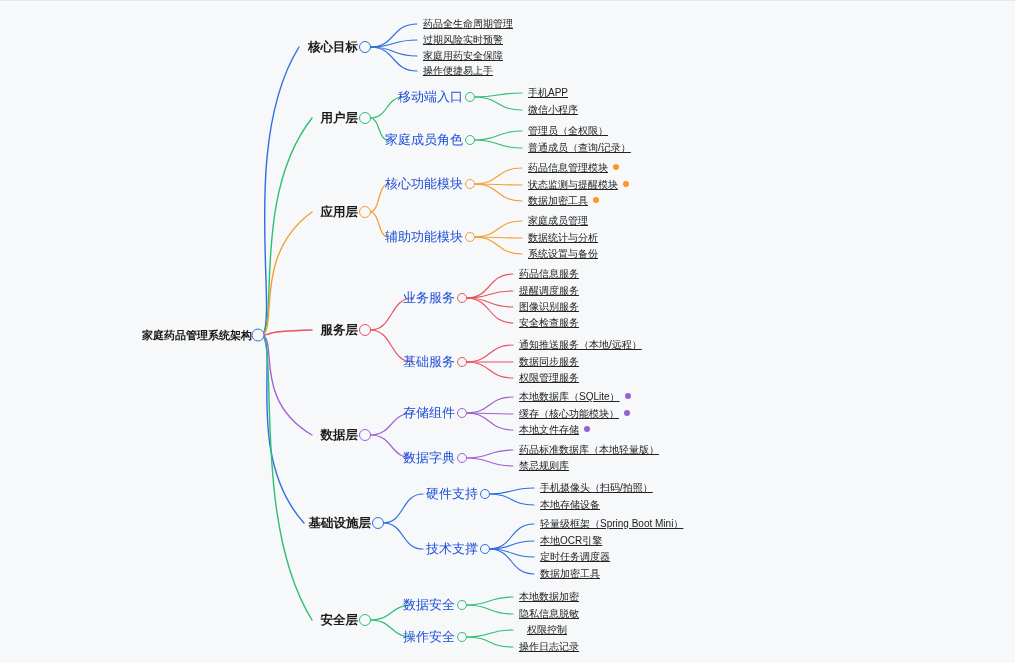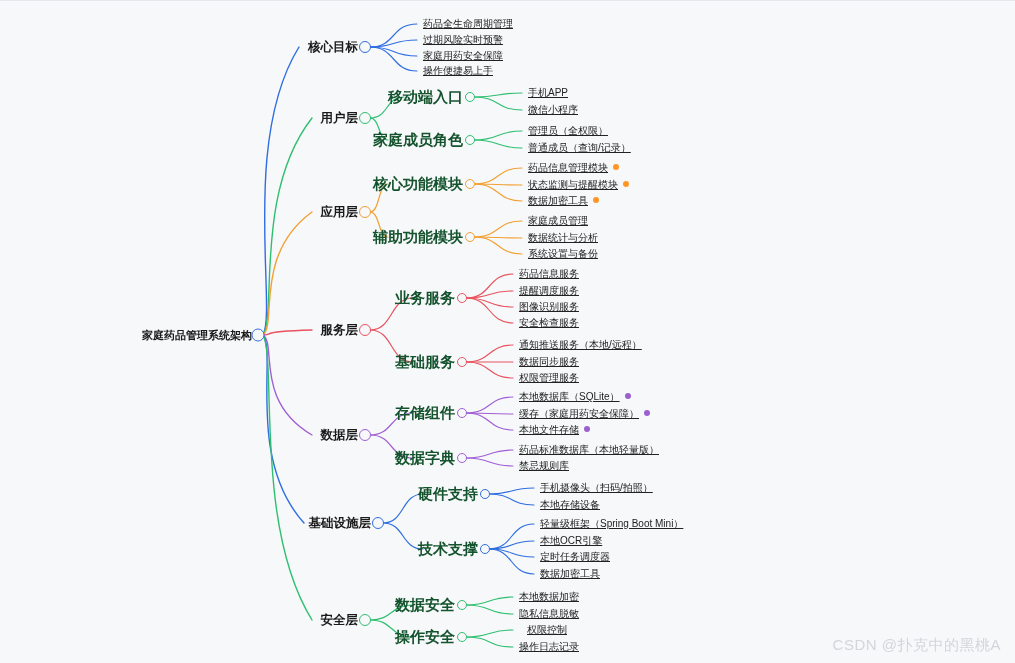--- a/index.html
+++ b/index.html
@@ -20,7 +20,7 @@
     font-size:12.5px;font-weight:bold;color:#1a1a1a;
   }
   .lvl2-label{
-    font-size:15px;color:#14532d;font-weight:bold;
+    font-size:13px;color:#1d4ed8;font-weight:normal;
   }
   .leaf-label{
     font-size:10px;color:#222;font-weight:normal;text-decoration:underline;

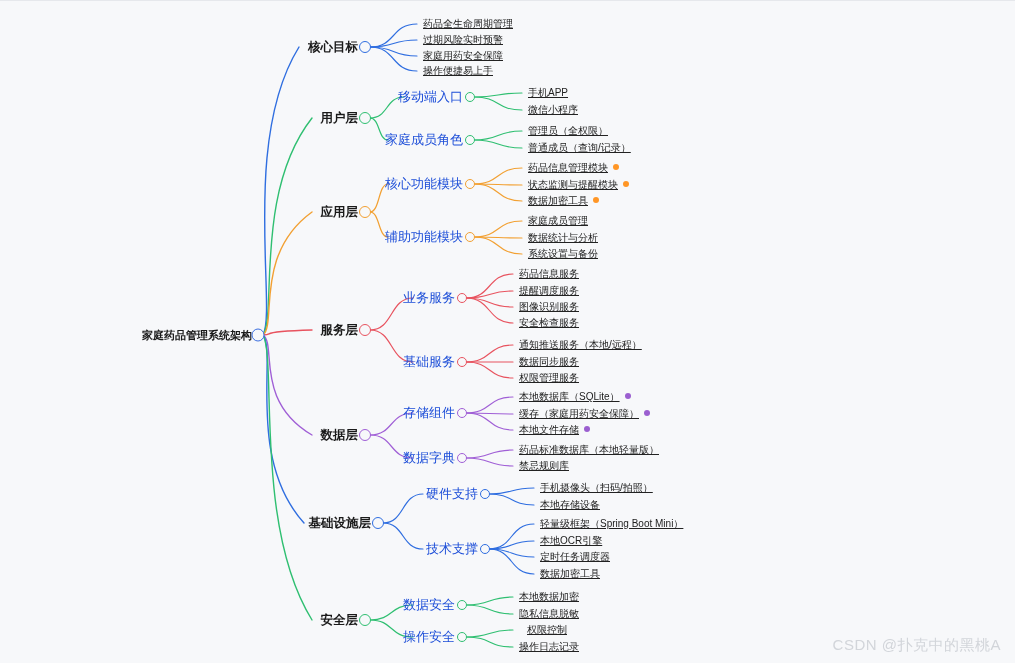--- a/index.html
+++ b/index.html
@@ -152,7 +152,7 @@
       <div class="node lvl2-label" style="top: 413px; right: 560px;"><span>存储组件</span></div>
       <div class="ring" style="left: 462px; top: 413px; border-color: rgb(160, 95, 214); width: 8px; height: 8px;"></div>
       <div class="node leaf-label" style="top: 397px; left: 519px;"><span>本地数据库（SQLite）</span><span class="dot" style="background: rgb(155, 95, 208);"></span></div>
-      <div class="node leaf-label" style="top: 414px; left: 519px;"><span>缓存（家庭用药安全保障）</span><span class="dot" style="background: rgb(155, 95, 208);"></span></div>
+      <div class="node leaf-label" style="top: 414px; left: 519px;"><span>缓存（核心功能模块）</span><span class="dot" style="background: rgb(155, 95, 208);"></span></div>
       <div class="node leaf-label" style="top: 430px; left: 519px;"><span>本地文件存储</span><span class="dot" style="background: rgb(155, 95, 208);"></span></div>
       <div class="node lvl2-label" style="top: 458px; right: 560px; margin-left: 35px;"><span>数据字典</span></div>
       <div class="ring" style="left: 462px; top: 458px; border-color: rgb(160, 95, 214); width: 8px; height: 8px;"></div>

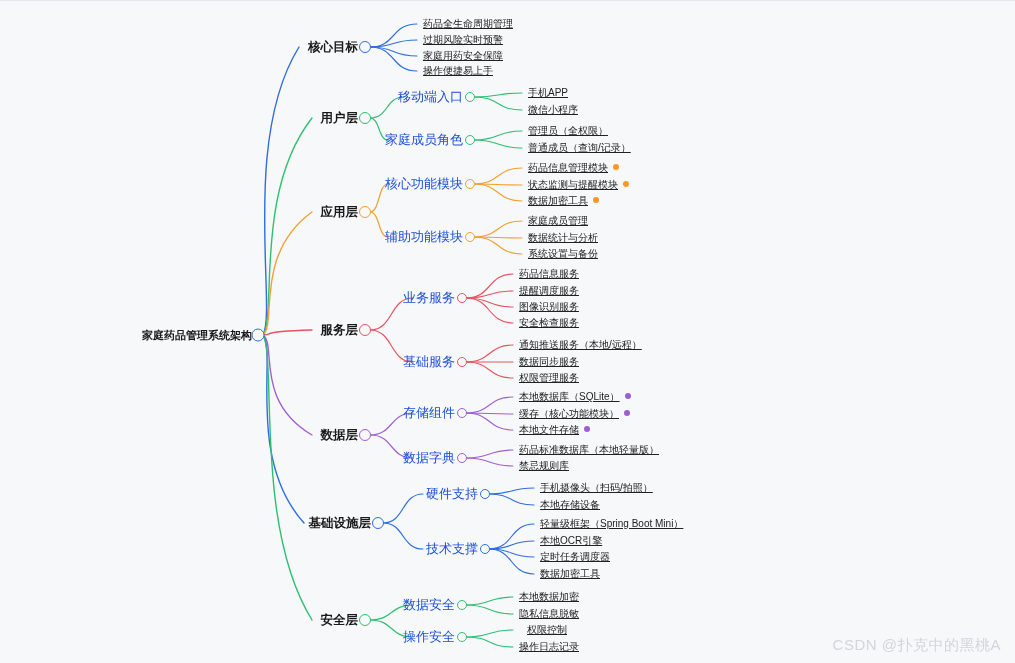--- a/index.html
+++ b/index.html
@@ -181,7 +181,6 @@
       <div class="node leaf-label" style="top: 630px; left: 519px; margin-left: 8px;"><span>权限控制</span></div>
       <div class="node leaf-label" style="top: 647px; left: 519px;"><span>操作日志记录</span></div>
     </div>
-  <div class="watermark">CSDN @扑克中的黑桃A</div>
 </div>
 
 </body></html>

